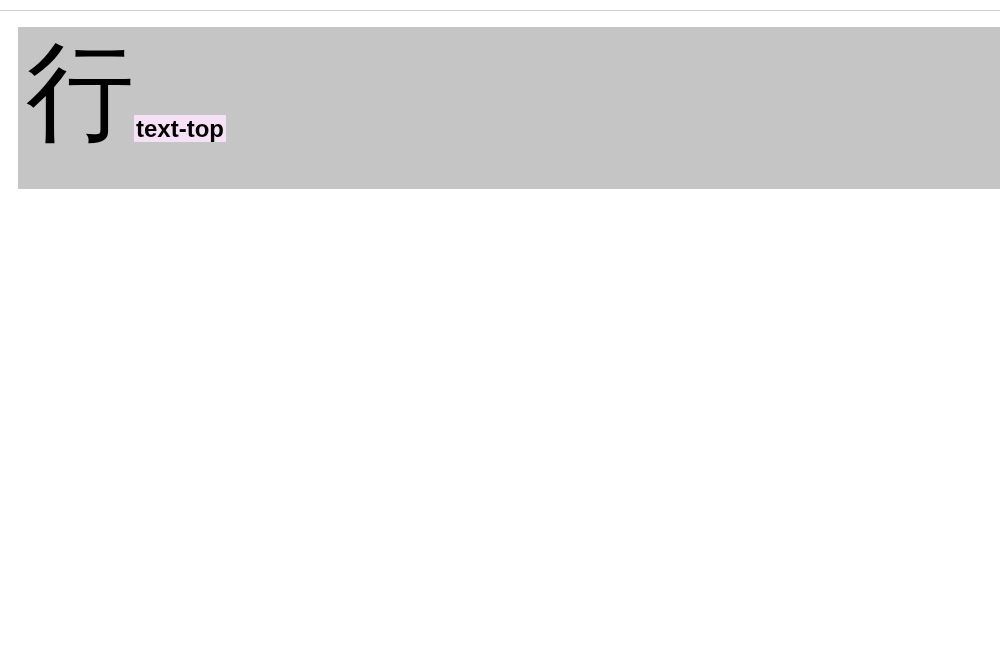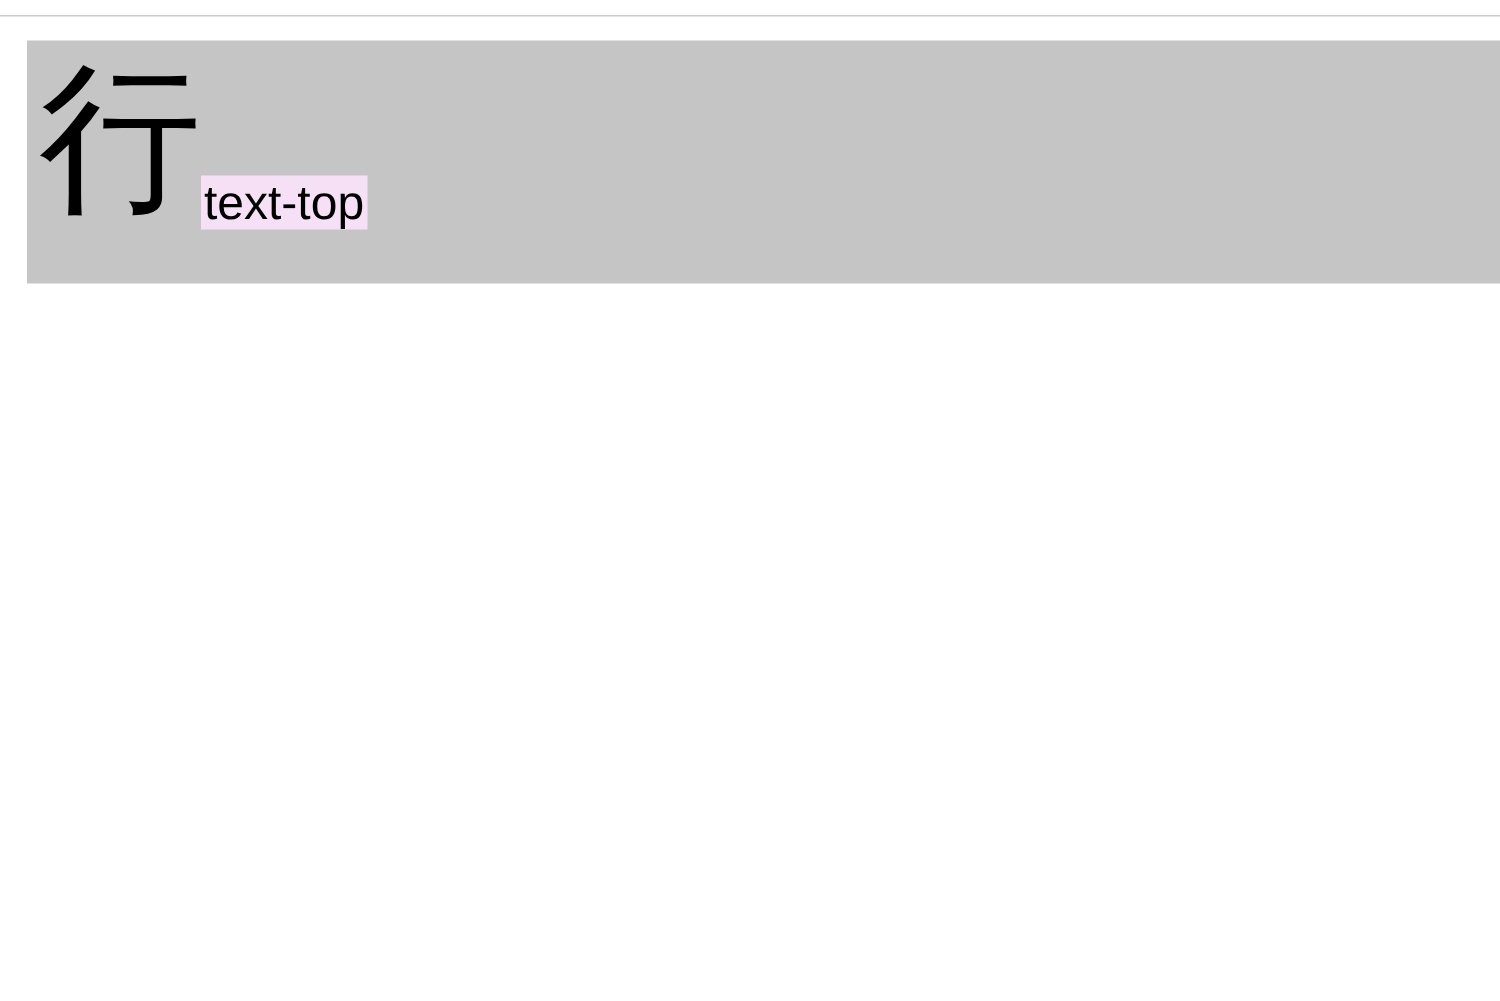--- a/index.html
+++ b/index.html
@@ -40,9 +40,9 @@
     }
     .label {
       display: inline;
-      font-size: 32px;
+      font-size: 24px;
       line-height: 1.2;
-      font-weight: 400;
+      font-weight: 700;
       color: #000000;
       background: #f5e0f5;
       vertical-align: text-top;

